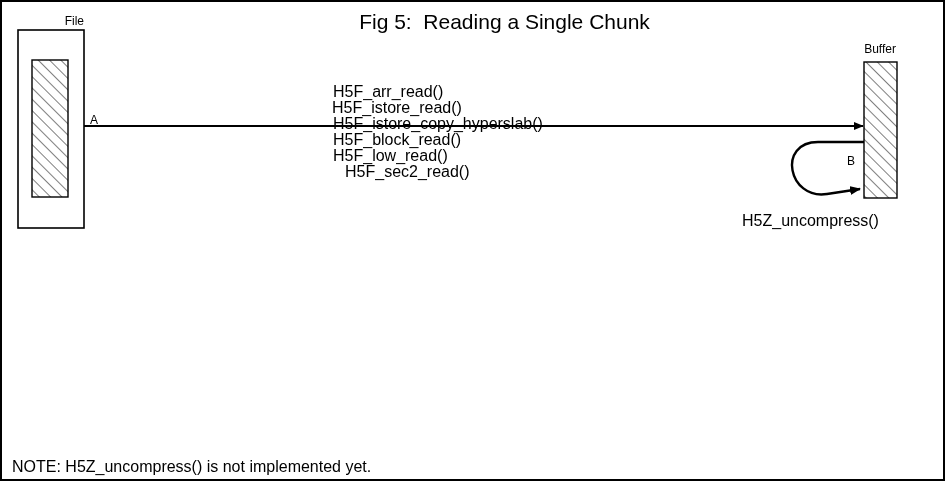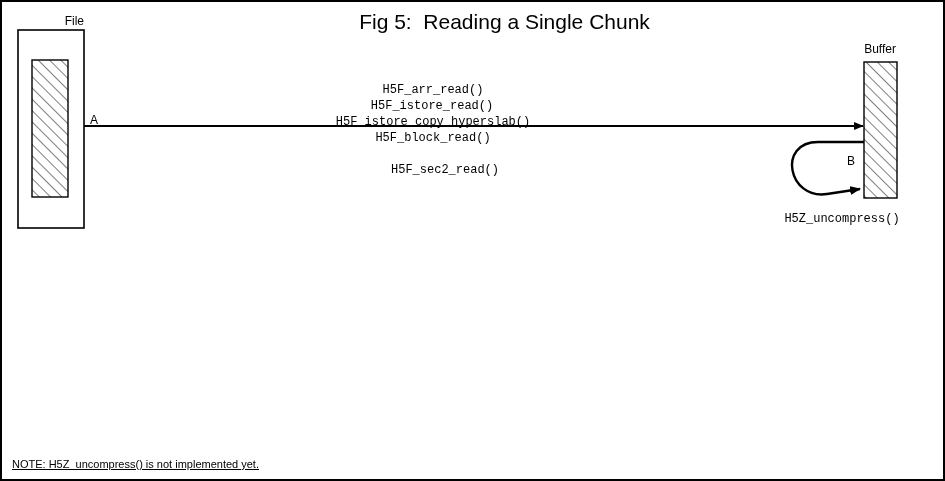--- a/index.html
+++ b/index.html
@@ -43,9 +43,7 @@
     text-align: right;
   }
   .calllabel {
-    font-size: 12px;
-    text-align: center;
-    font-family: Liberation Mono, monospace;
+    font-size: 16px;
   }
   .marker {
     font-size: 12px;

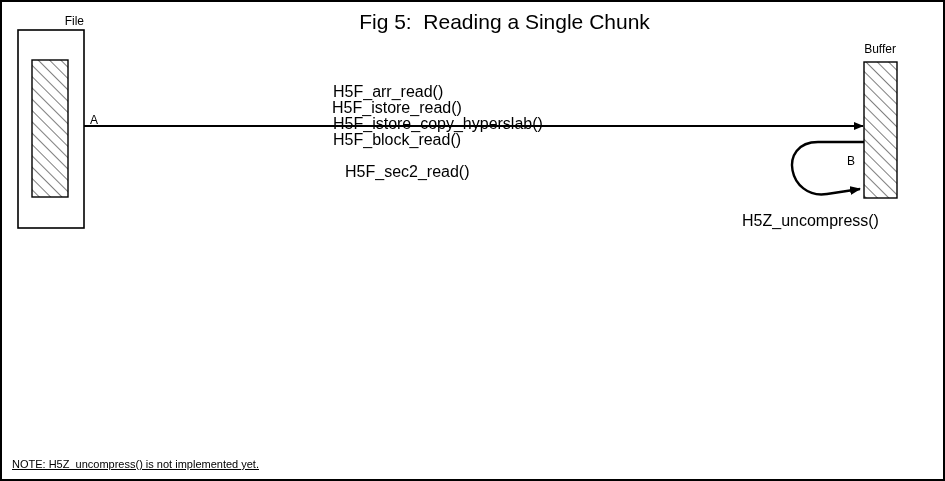--- a/index.html
+++ b/index.html
@@ -97,6 +97,7 @@
   <div class="lbl calllabel" style="left:331px; top:114px; width:200px;">H5F_istore_copy_hyperslab()</div>
 
   <div class="lbl calllabel" style="left:331px; top:130px; width:200px;">H5F_block_read()</div>
+  <div class="lbl calllabel" style="left:331px; top:146px; width:200px;">H5F_low_read()</div>
   <div class="lbl calllabel" style="left:343px; top:162px; width:200px;">H5F_sec2_read()</div>
 
   <div class="lbl calllabel" style="left:740px; top:211px; width:200px;">H5Z_uncompress()</div>

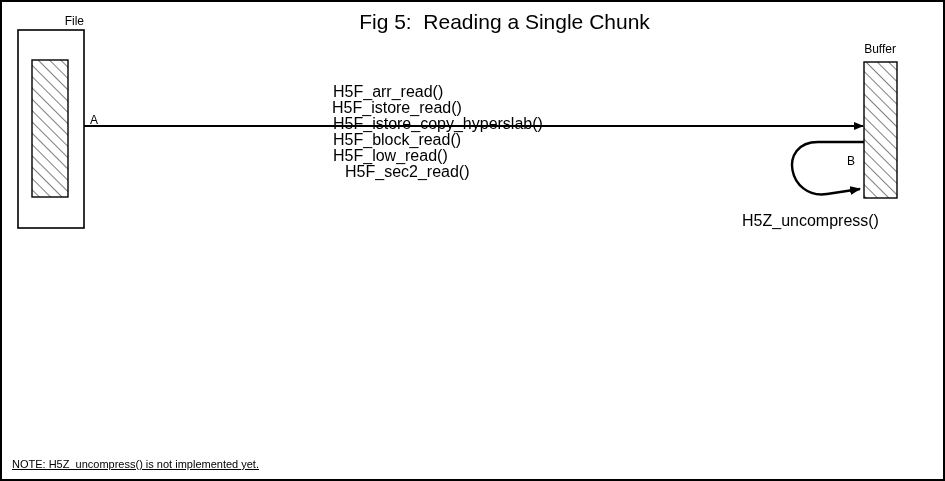--- a/index.html
+++ b/index.html
@@ -49,8 +49,7 @@
     font-size: 12px;
   }
   .note {
-    font-size: 11px;
-    text-decoration: underline;
+    font-size: 16px;
   }
 </style>
 </head>

